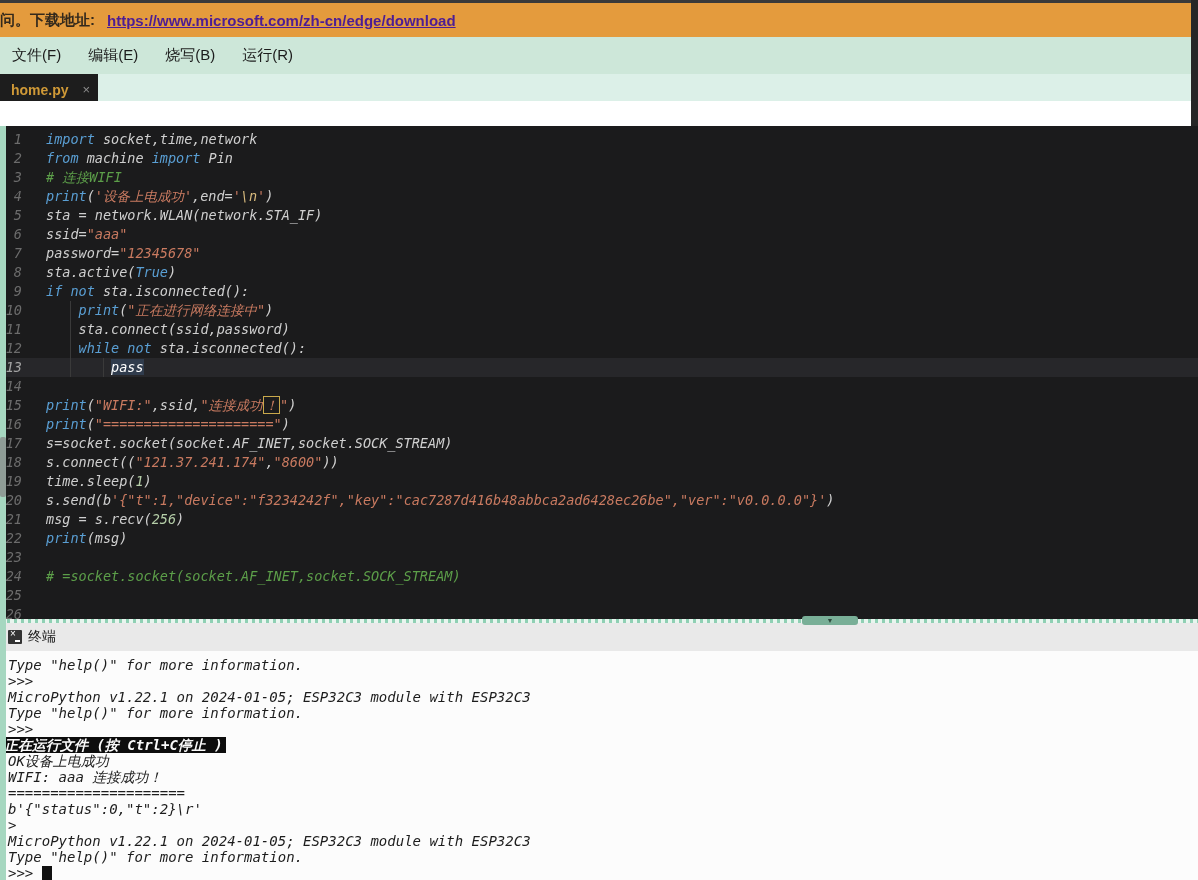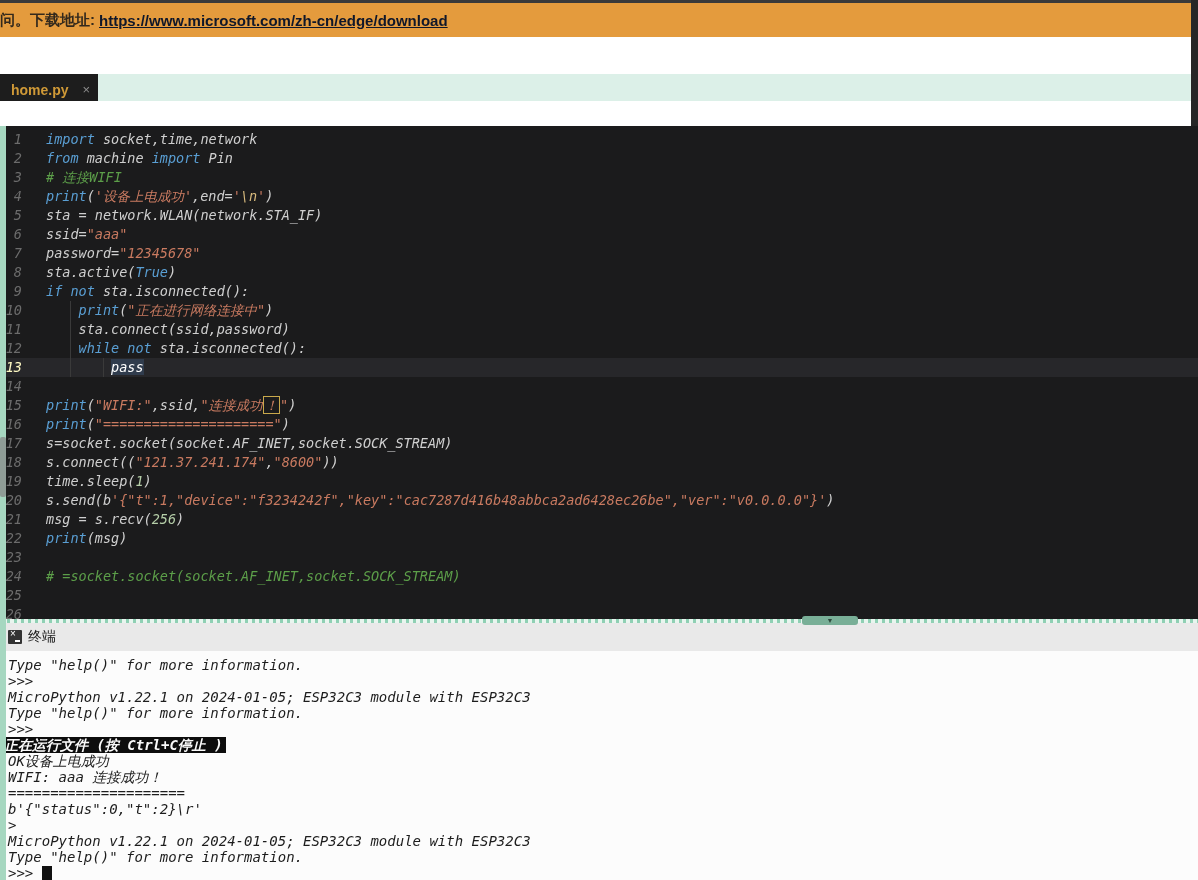--- a/index.html
+++ b/index.html
@@ -14,7 +14,7 @@
   .banner { position:absolute; left:0; top:3px; width:1198px; height:34px; background:#e49b3d;
             display:flex; align-items:center; font-size:15px; color:#33291c; white-space:nowrap; overflow:hidden; }
   .banner .prefix { margin-left:0; font-weight:bold; }
-  .banner a { color:#0f172a; text-decoration:underline; font-weight:bold; margin-left:4px; }
+  .banner a { color:#4c1d95; text-decoration:underline; font-weight:bold; margin-left:12px; }
 
   
   .menubar { position:absolute; left:0; top:37px; width:1198px; height:37px; background:#cde7d9;

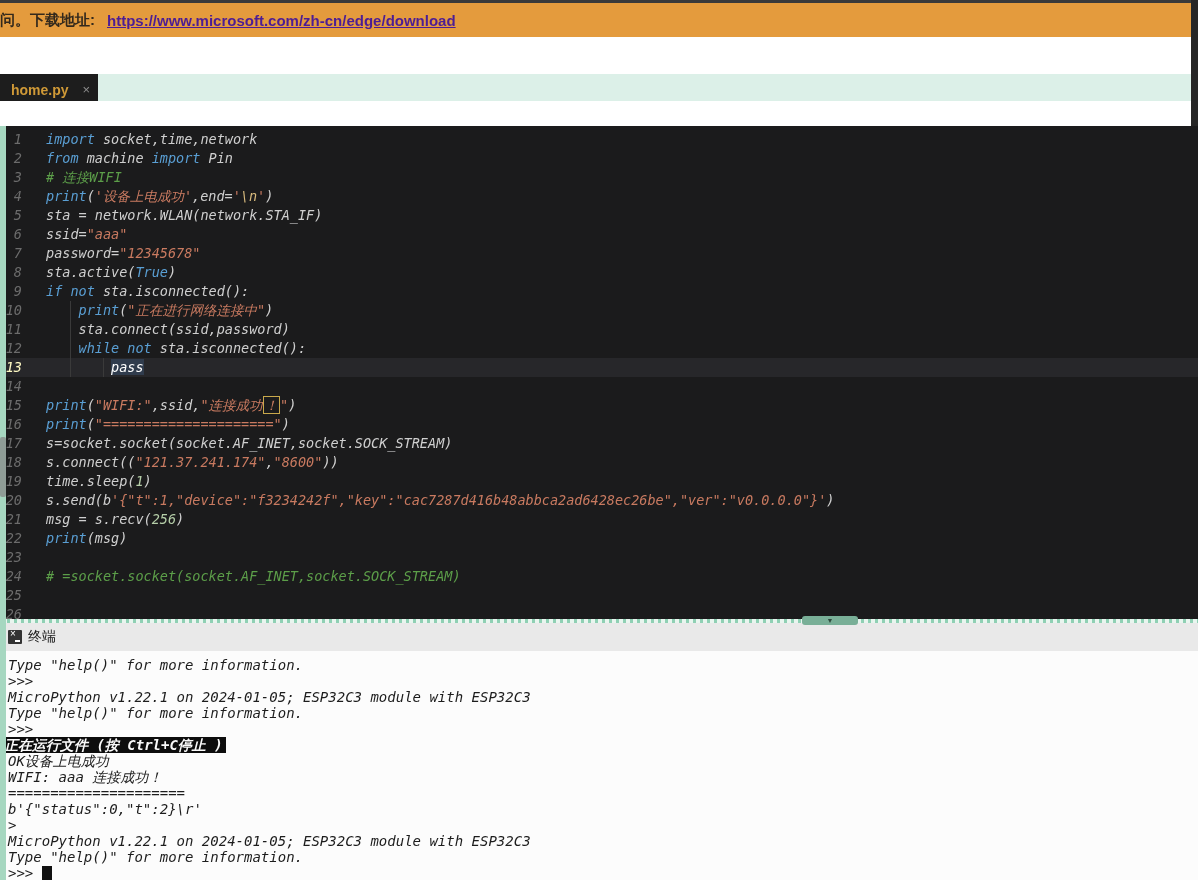--- a/index.html
+++ b/index.html
@@ -98,6 +98,12 @@
     <a href="#">https://www.microsoft.com/zh-cn/edge/download</a>
   </div>
 
+  <div class="menubar">
+      <span class="menu-item">文件(F)</span>
+      <span class="menu-item">编辑(E)</span>
+      <span class="menu-item">烧写(B)</span>
+      <span class="menu-item">运行(R)</span>
+    </div>
 
   <div class="tabstrip">
     <div class="tab">

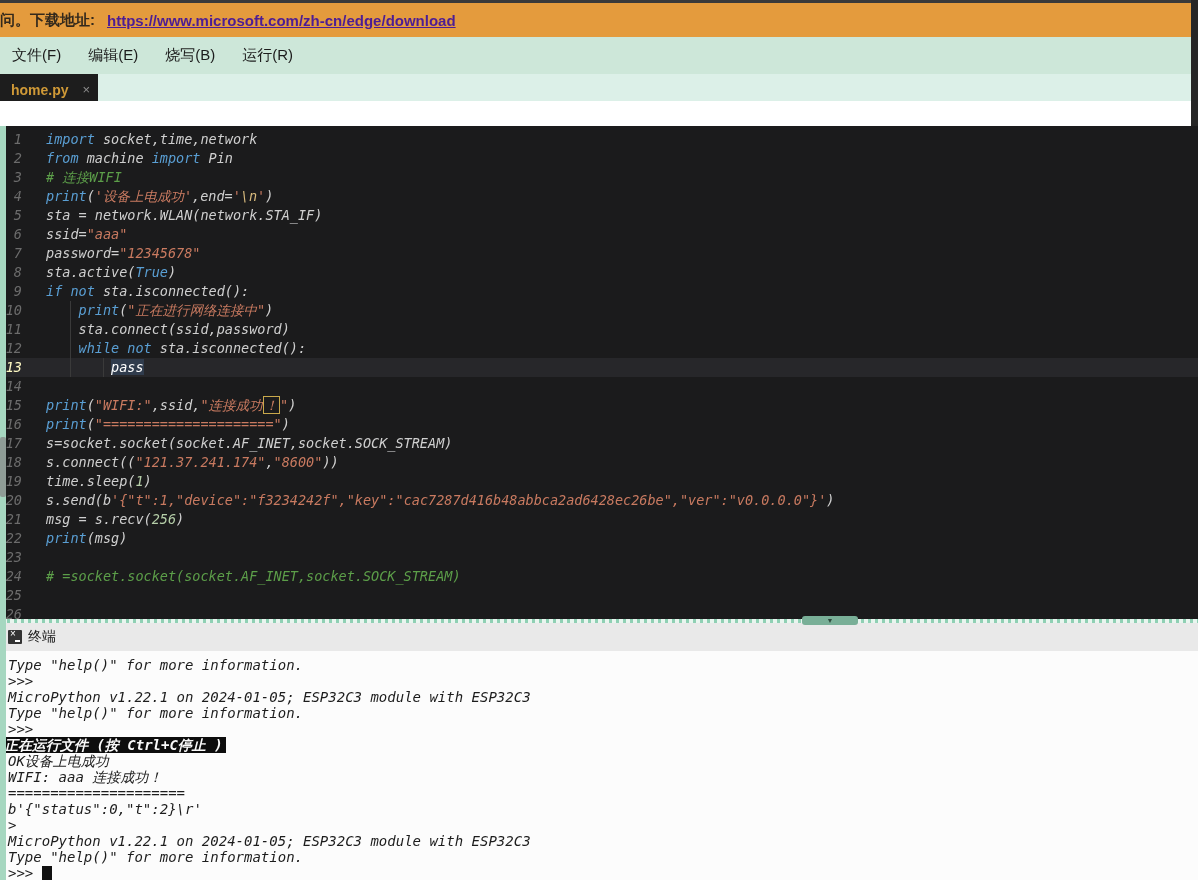--- a/index.html
+++ b/index.html
@@ -46,7 +46,7 @@
   .crow { display:flex; height:19px; }
   .crow.current { background:#27272a; }
   .ln { flex:none; width:46px; padding-right:24px; text-align:right; color:#6c6c6c; }
-  .crow.current .ln { color:#fef9c3; }
+  .crow.current .ln { color:#a3a3a3; }
   .code { flex:1; color:#cfcfcf; }
   .tok-kw  { color:#5a9fd4; }
   .tok-pl  { color:#cfcfcf; }

